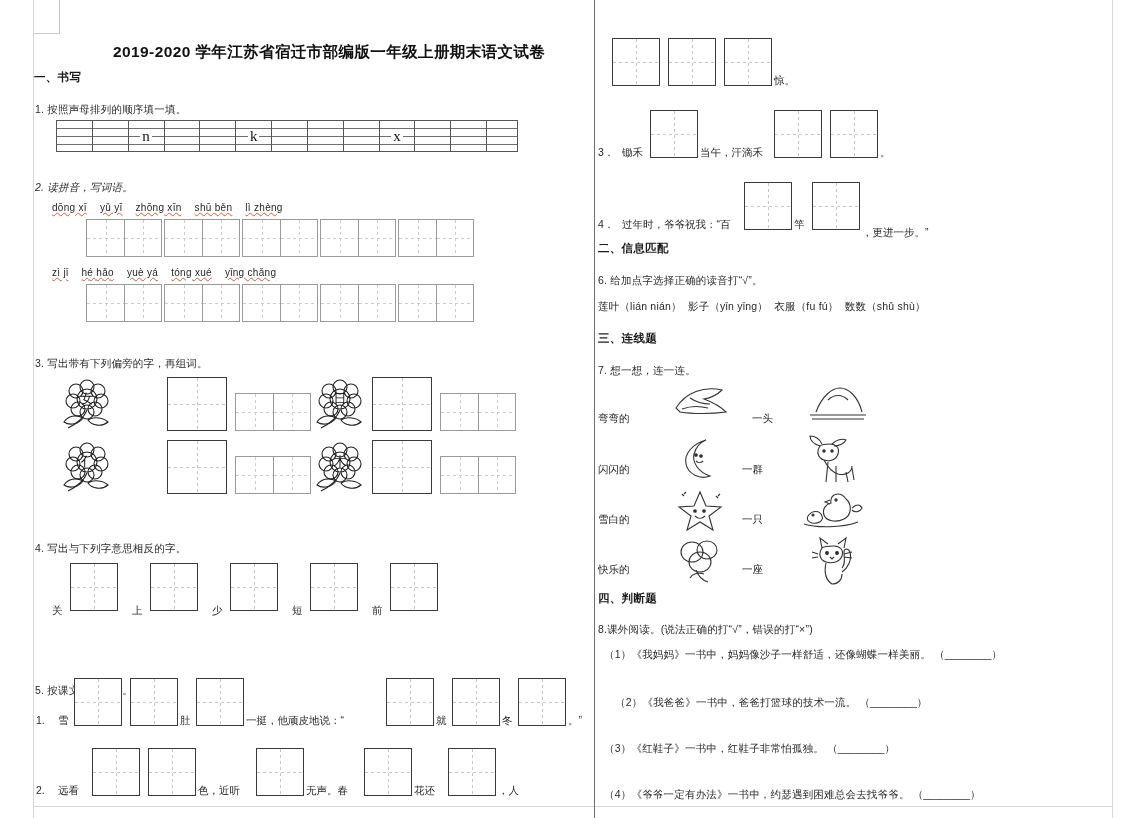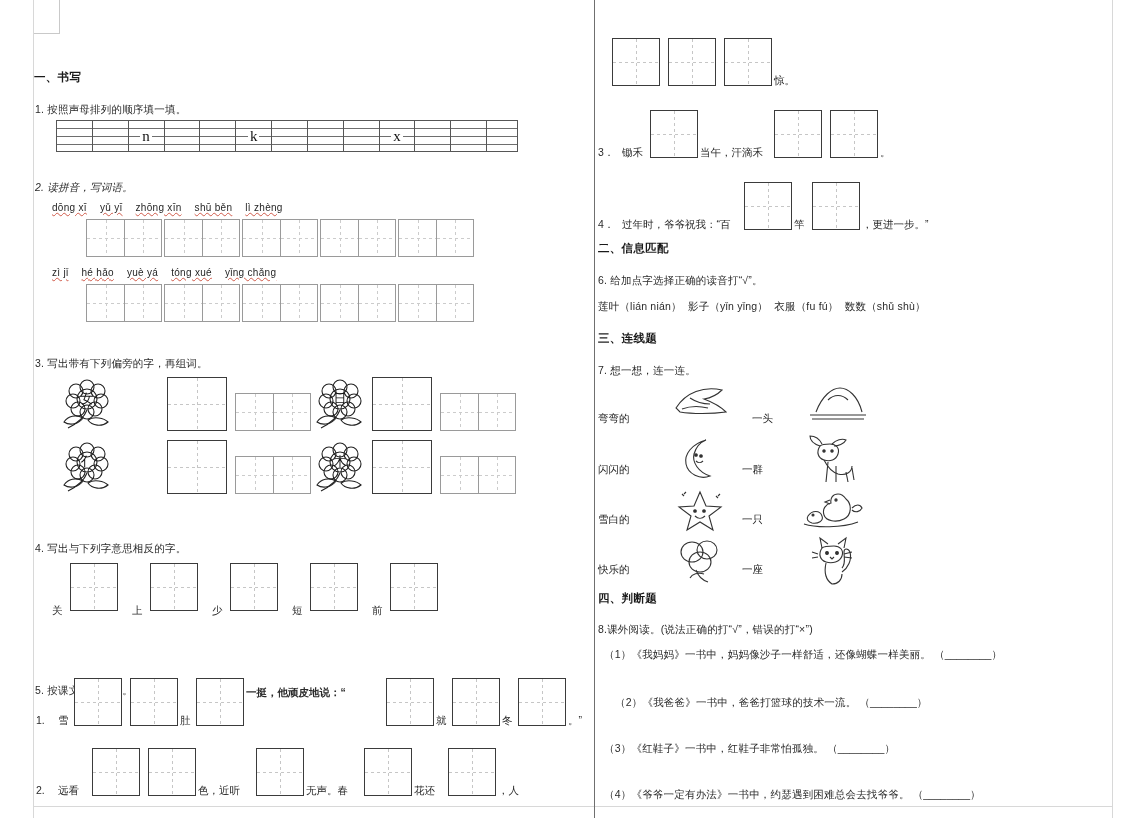--- a/index.html
+++ b/index.html
@@ -163,6 +163,7 @@
   <div class="col-divider"></div>
 
 
+  <div class="doc-title">2019-2020 学年江苏省宿迁市部编版一年级上册期末语文试卷</div>
 
   <div class="col col-left">
 

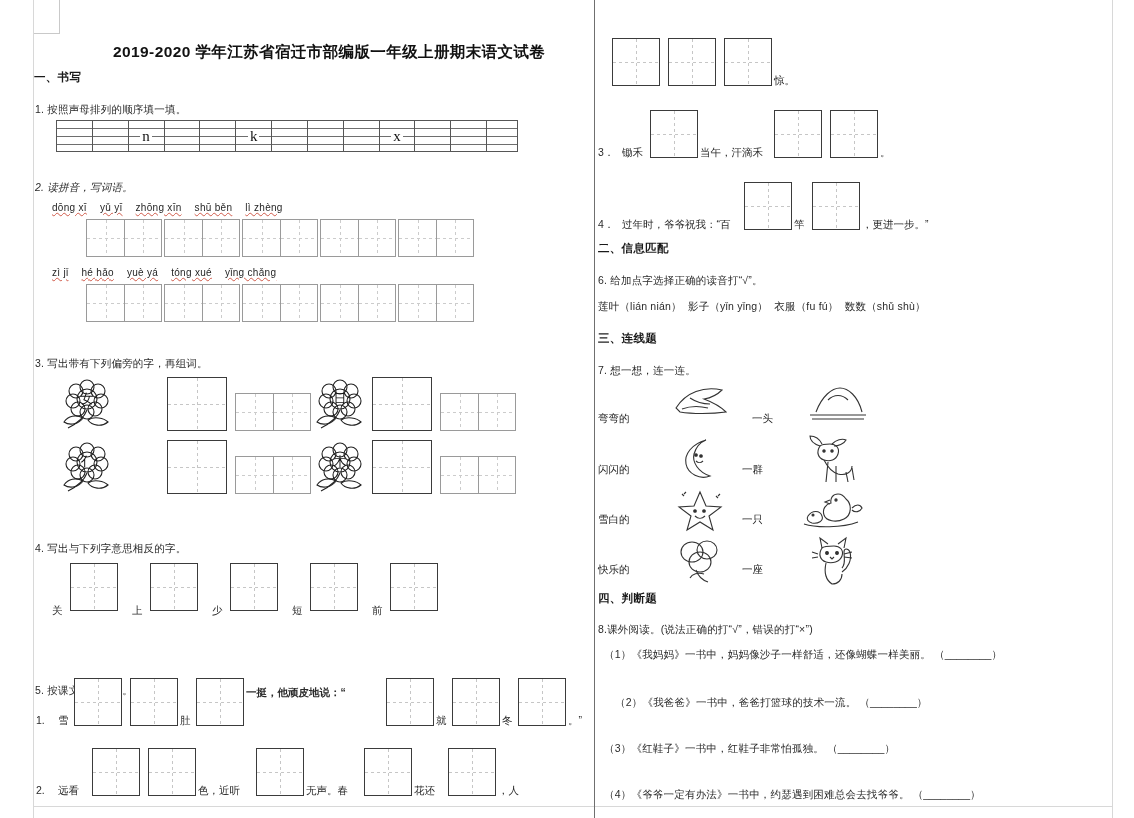--- a/index.html
+++ b/index.html
@@ -430,7 +430,7 @@
     <div class="tz dark" style="left:148px; top:182px; width:48px; height:48px;"></div>
     <div class="lbl" style="left:198px; top:218px;">竿</div>
     <div class="tz dark" style="left:216px; top:182px; width:48px; height:48px;"></div>
-    <div class="lbl" style="left:266px; top:218px;text-align:center;">，更进一步。”</div>
+    <div class="lbl" style="left:266px; top:226px;text-align:center;">，更进一步。”</div>
 
     <div class="sec-head" style="left:2px; top:241px;">二、信息匹配</div>
     <div class="q-text" style="left:2px; top:274px;">6. 给加点字选择正确的读音打“√”。</div>

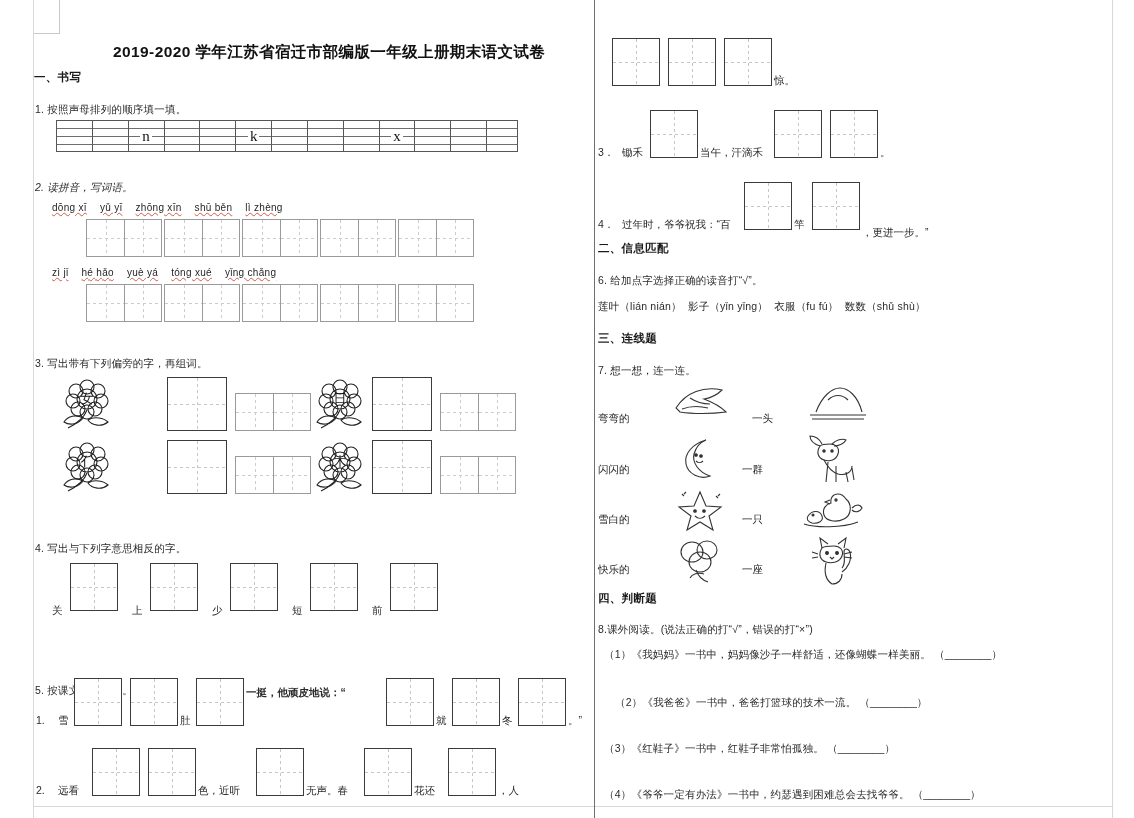--- a/index.html
+++ b/index.html
@@ -389,7 +389,7 @@
     <div class="tz dark" style="left:96px; top:678px; width:48px; height:48px;"></div>
     <div class="lbl" style="left:146px; top:714px;">肚</div>
     <div class="tz dark" style="left:162px; top:678px; width:48px; height:48px;"></div>
-    <div class="lbl" style="left:212px; top:686px;font-weight:bold;">一挺，他顽皮地说：“</div>
+    <div class="lbl" style="left:212px; top:714px;">一挺，他顽皮地说：“</div>
     <div class="tz dark" style="left:352px; top:678px; width:48px; height:48px;"></div>
     <div class="lbl" style="left:402px; top:714px;">就</div>
     <div class="tz dark" style="left:418px; top:678px; width:48px; height:48px;"></div>

